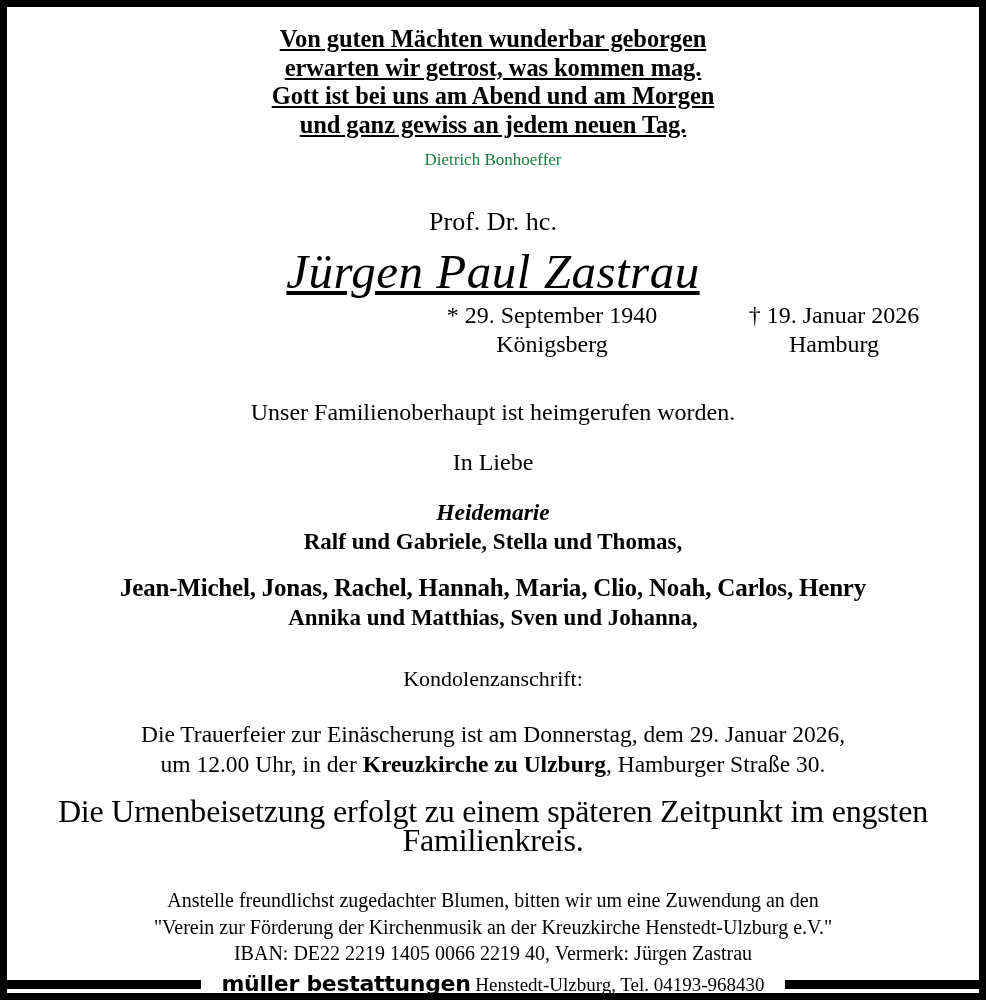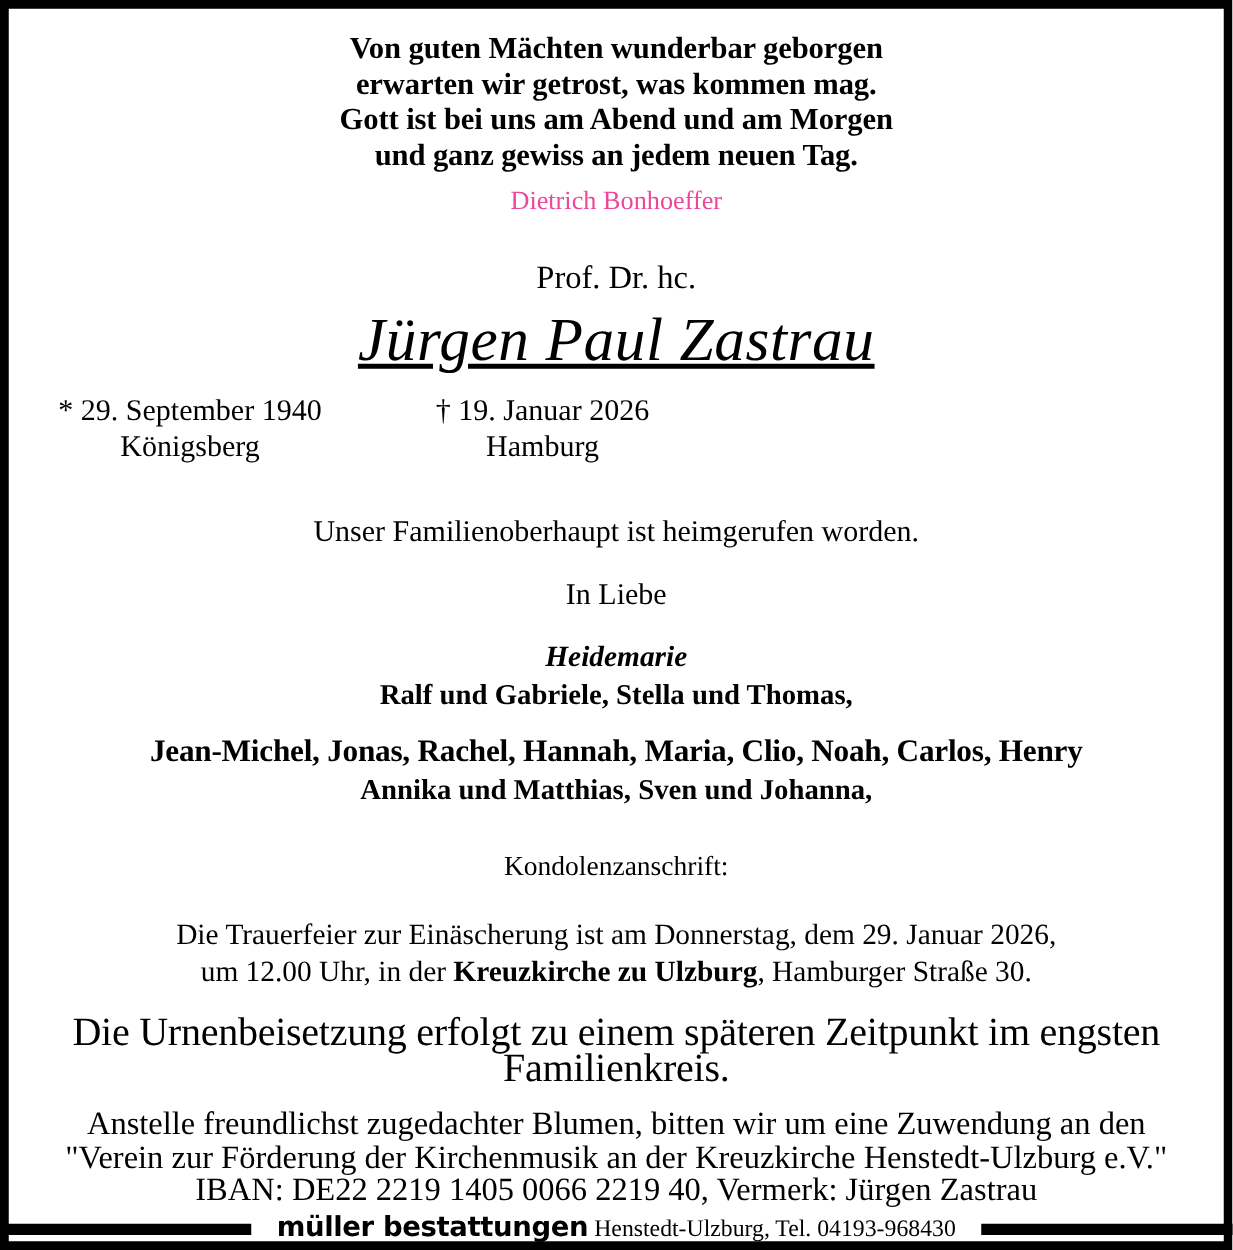--- a/index.html
+++ b/index.html
@@ -40,7 +40,7 @@
     letter-spacing: -0.1px;
     margin-top: 10px;
   }
-  .verse-line { white-space: nowrap; }
+  .verse-line { white-space: nowrap; text-decoration: underline; }
 
   .attribution {
     color: #ec4899;

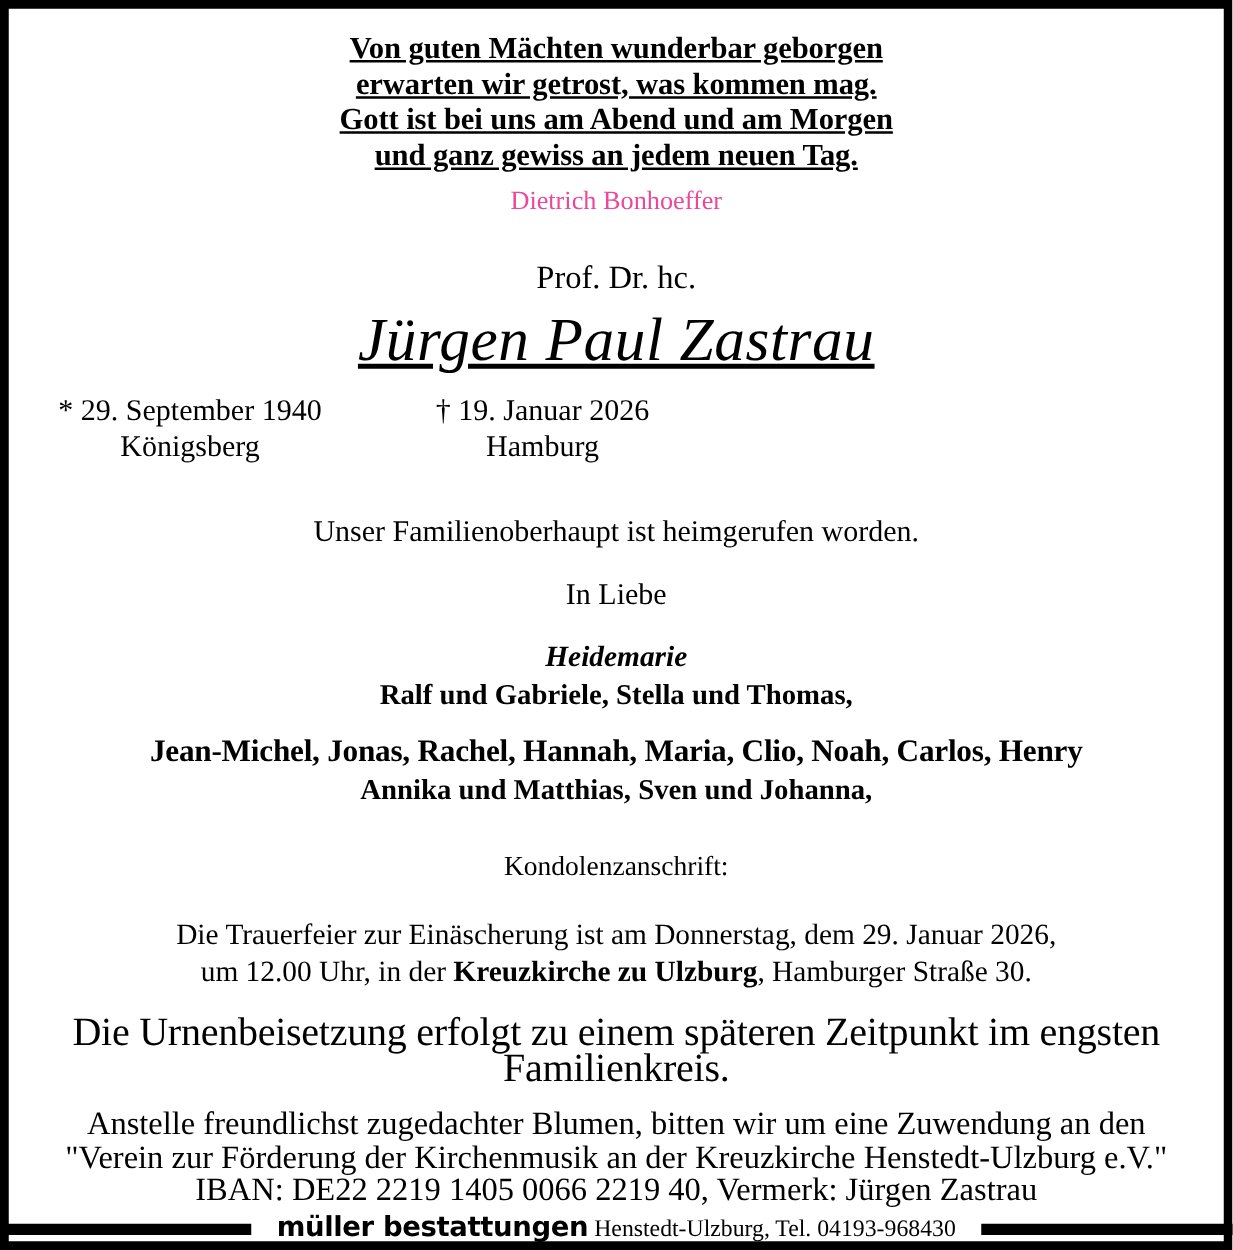--- a/index.html
+++ b/index.html
@@ -43,8 +43,8 @@
   .verse-line { white-space: nowrap; text-decoration: underline; }
 
   .attribution {
-    color: #ec4899;
-    font-size: 21px;
+    color: #15803d;
+    font-size: 17px;
     line-height: 22px;
     margin-top: 10px;
   }

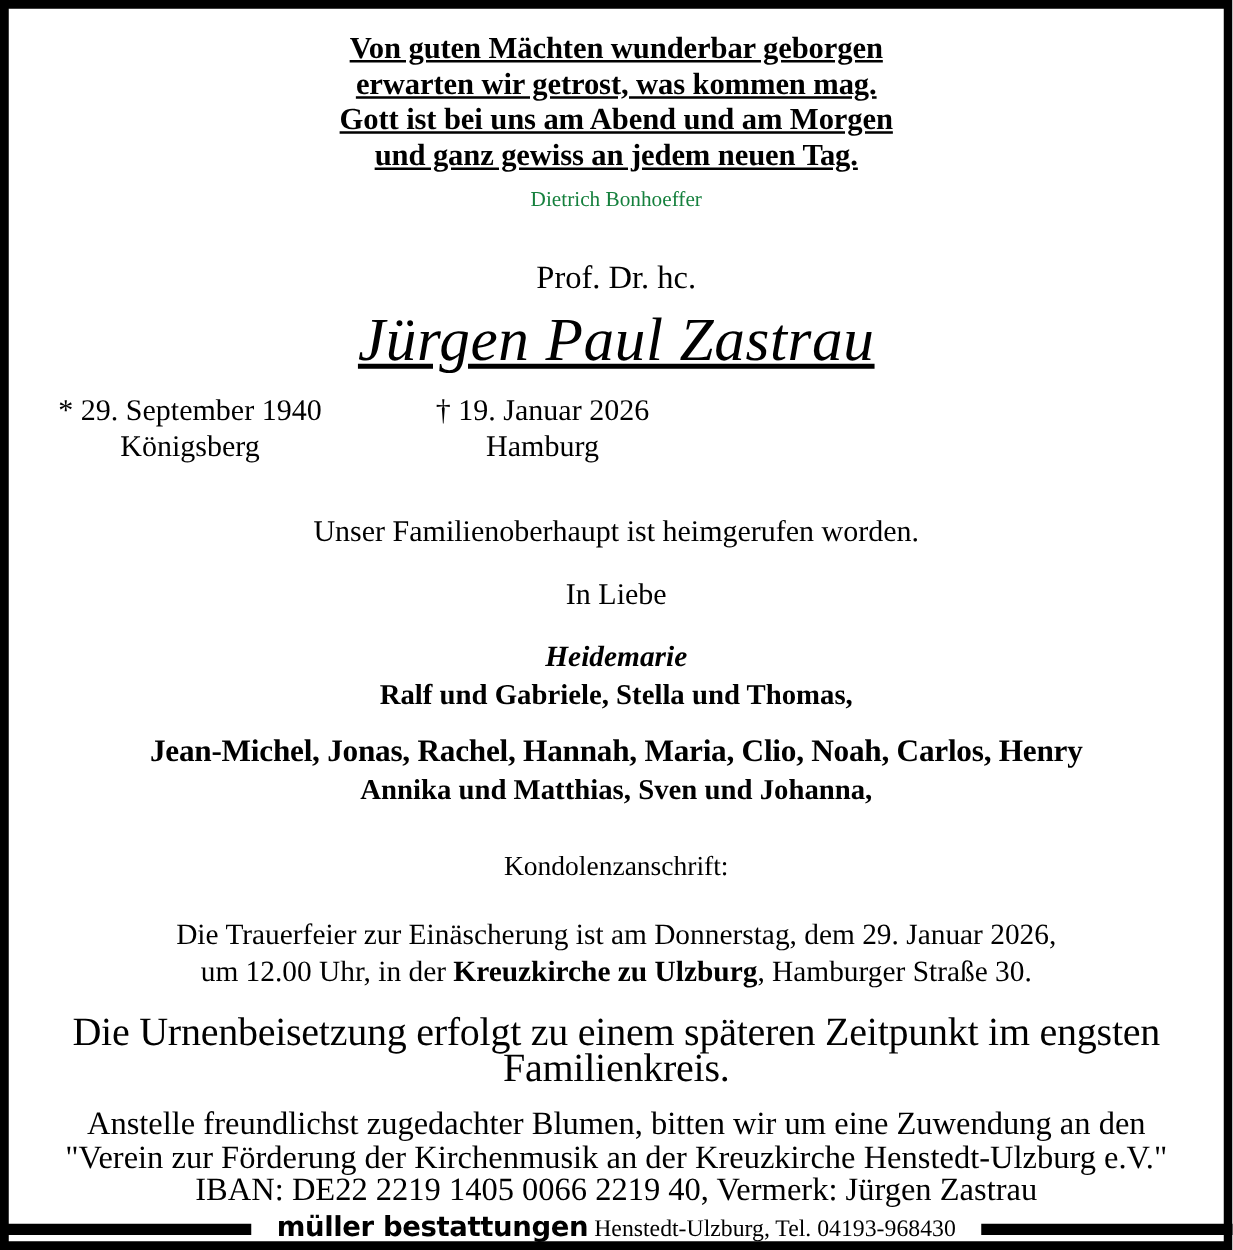--- a/index.html
+++ b/index.html
@@ -65,9 +65,9 @@
   }
 
   .dates {
-    margin-top: 14px;
+    margin-top: 0;
     display: flex;
-    justify-content: flex-start;
+    justify-content: flex-end;
     align-items: flex-start;
     gap: 36px;
   }

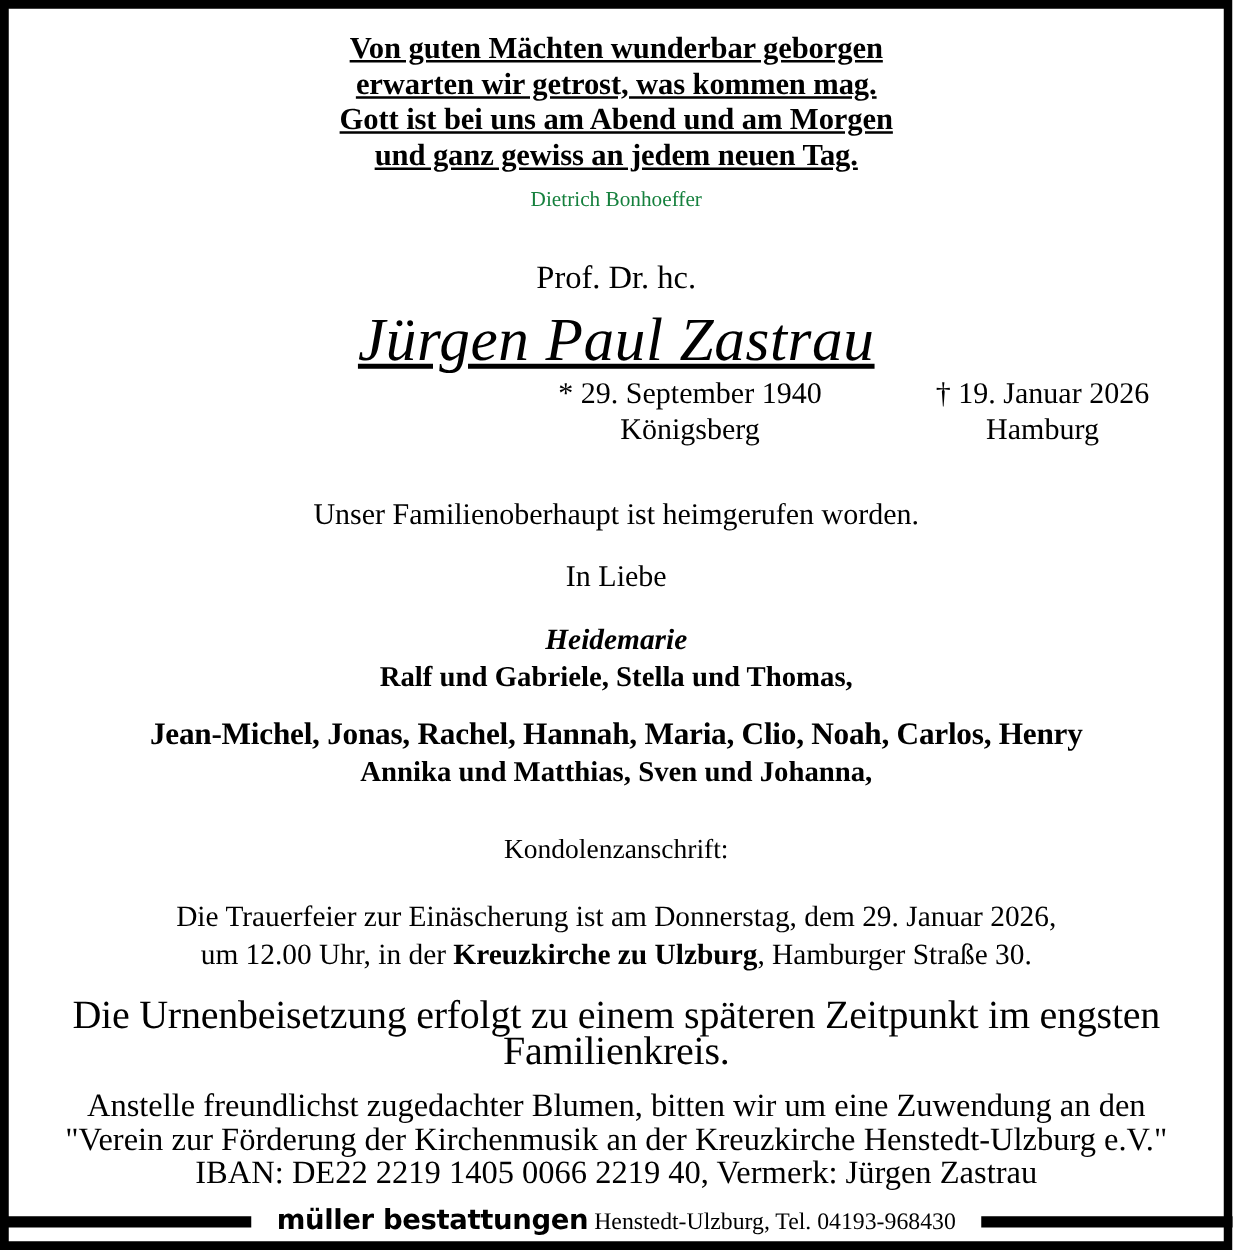--- a/index.html
+++ b/index.html
@@ -130,8 +130,8 @@
 
   
   .donation {
-    margin-top: 17px;
-    font-size: 26px;
+    margin-top: 32px;
+    font-size: 20px;
     line-height: 26.5px;
   }
 

